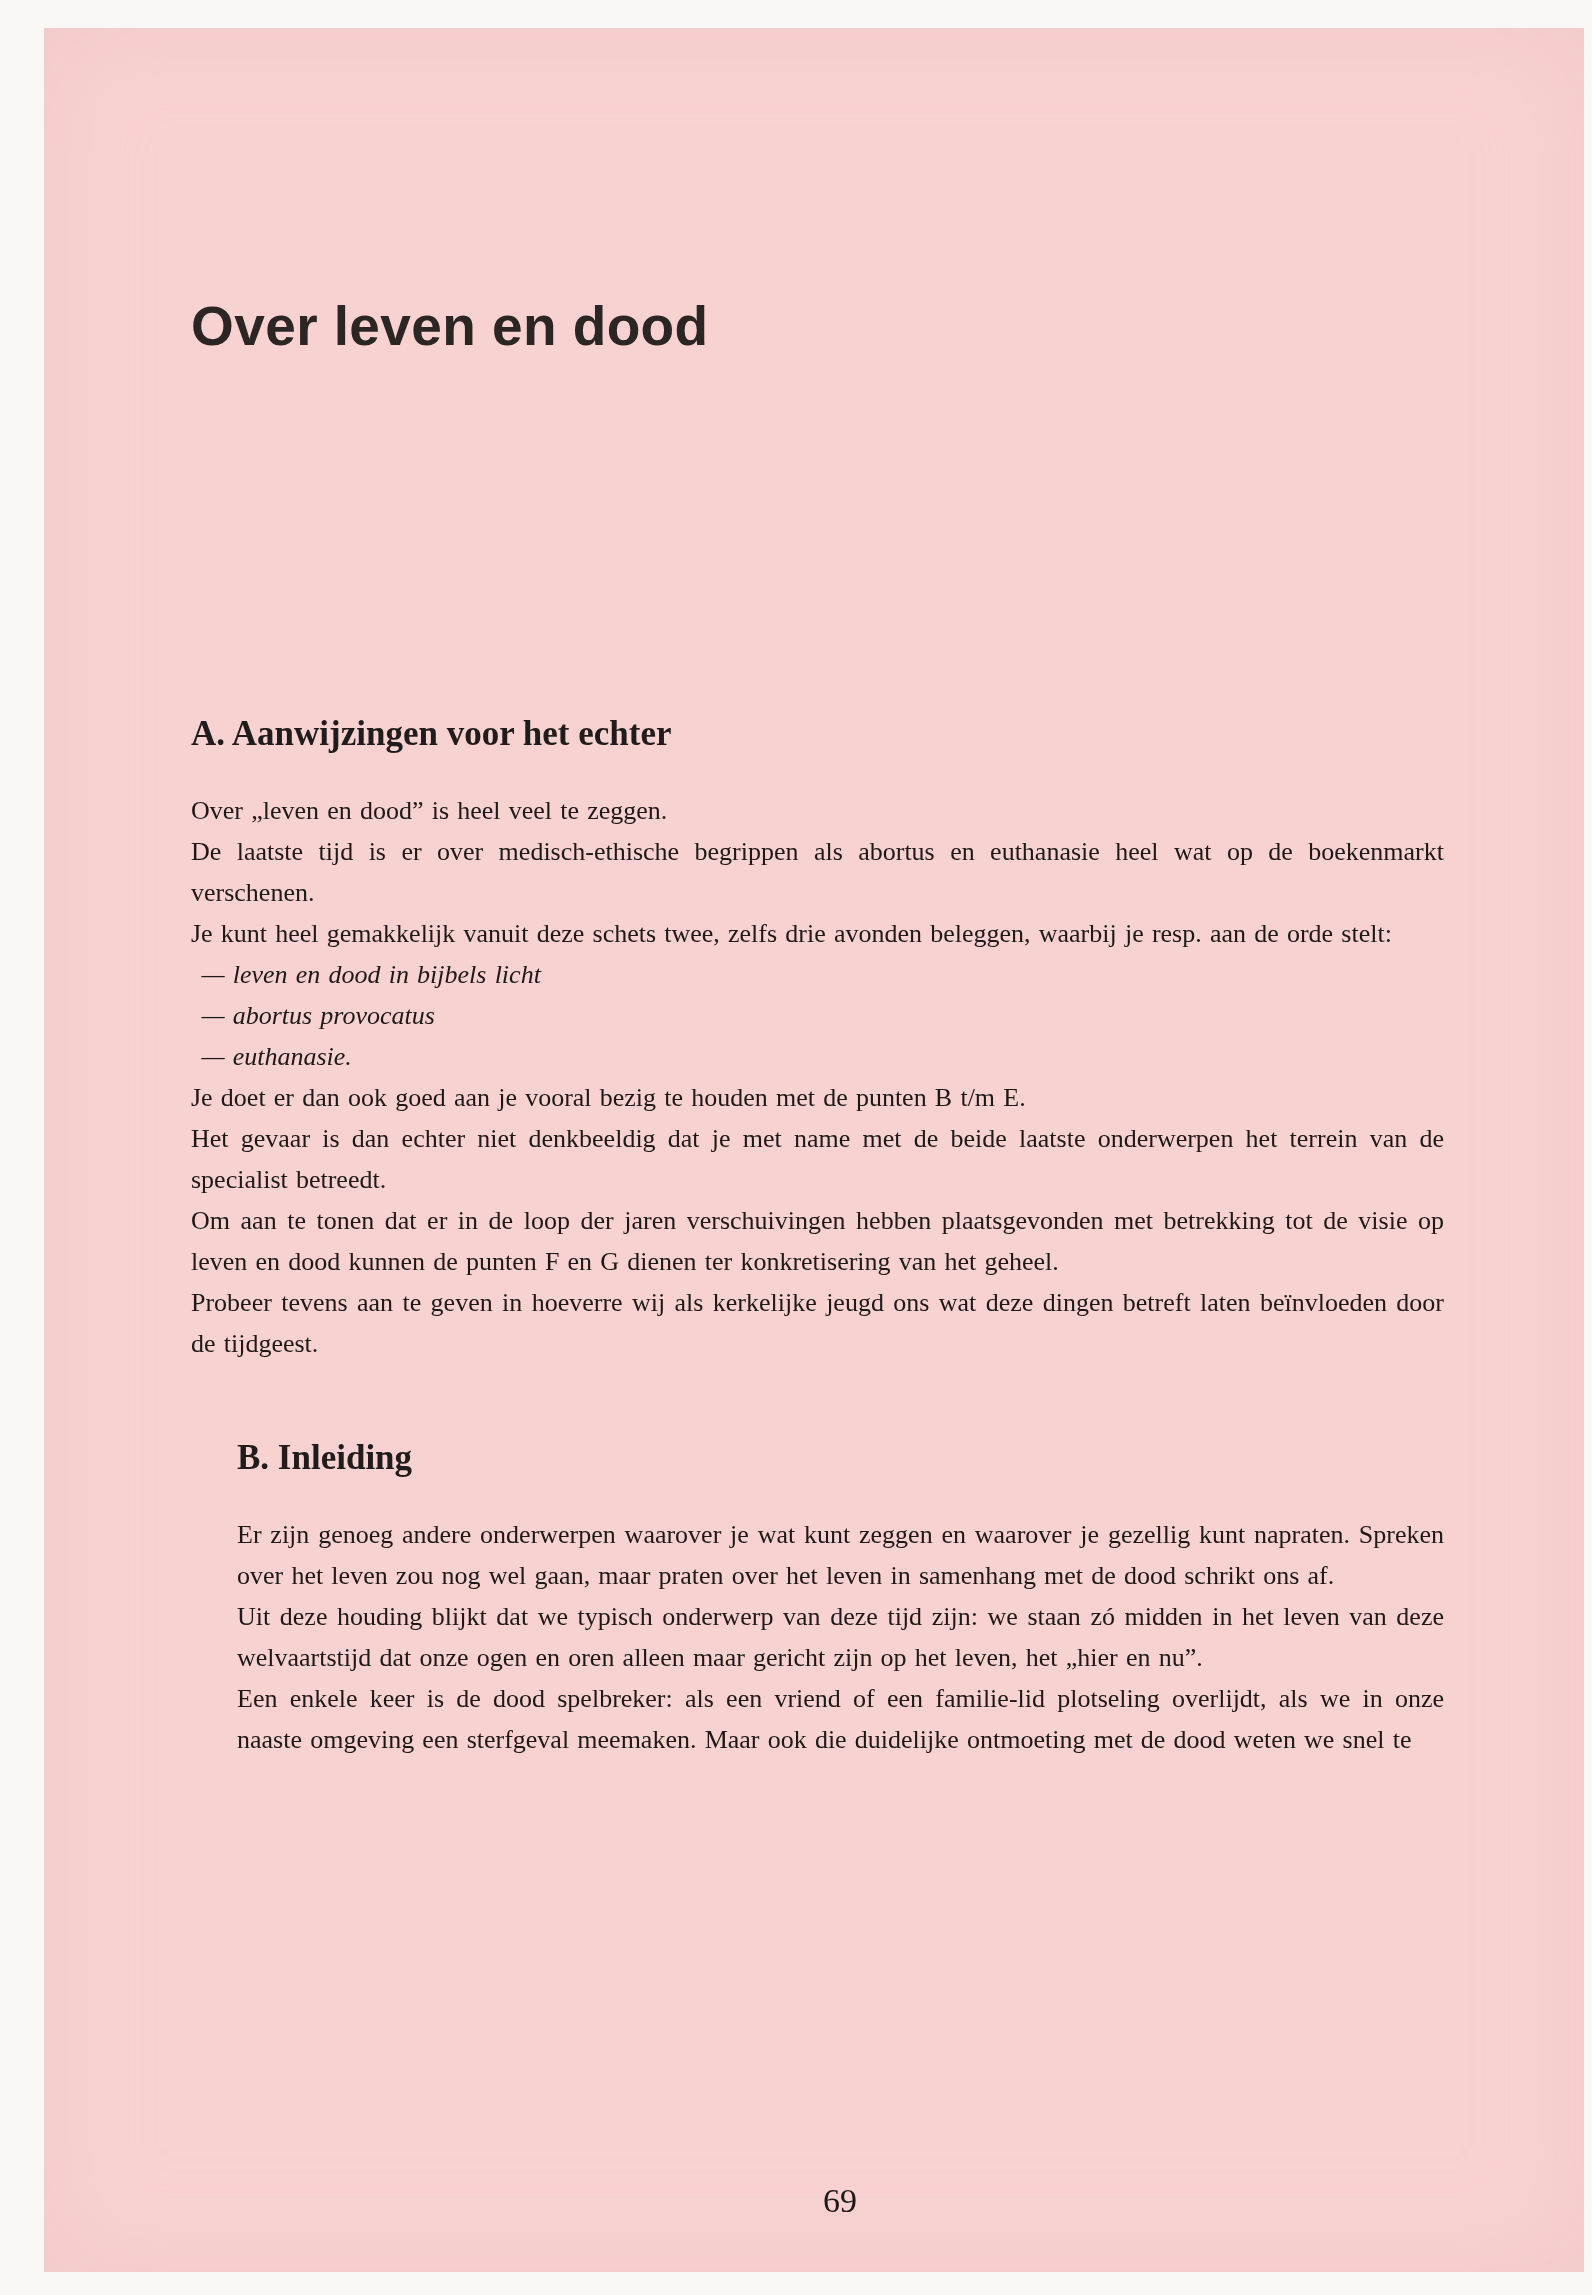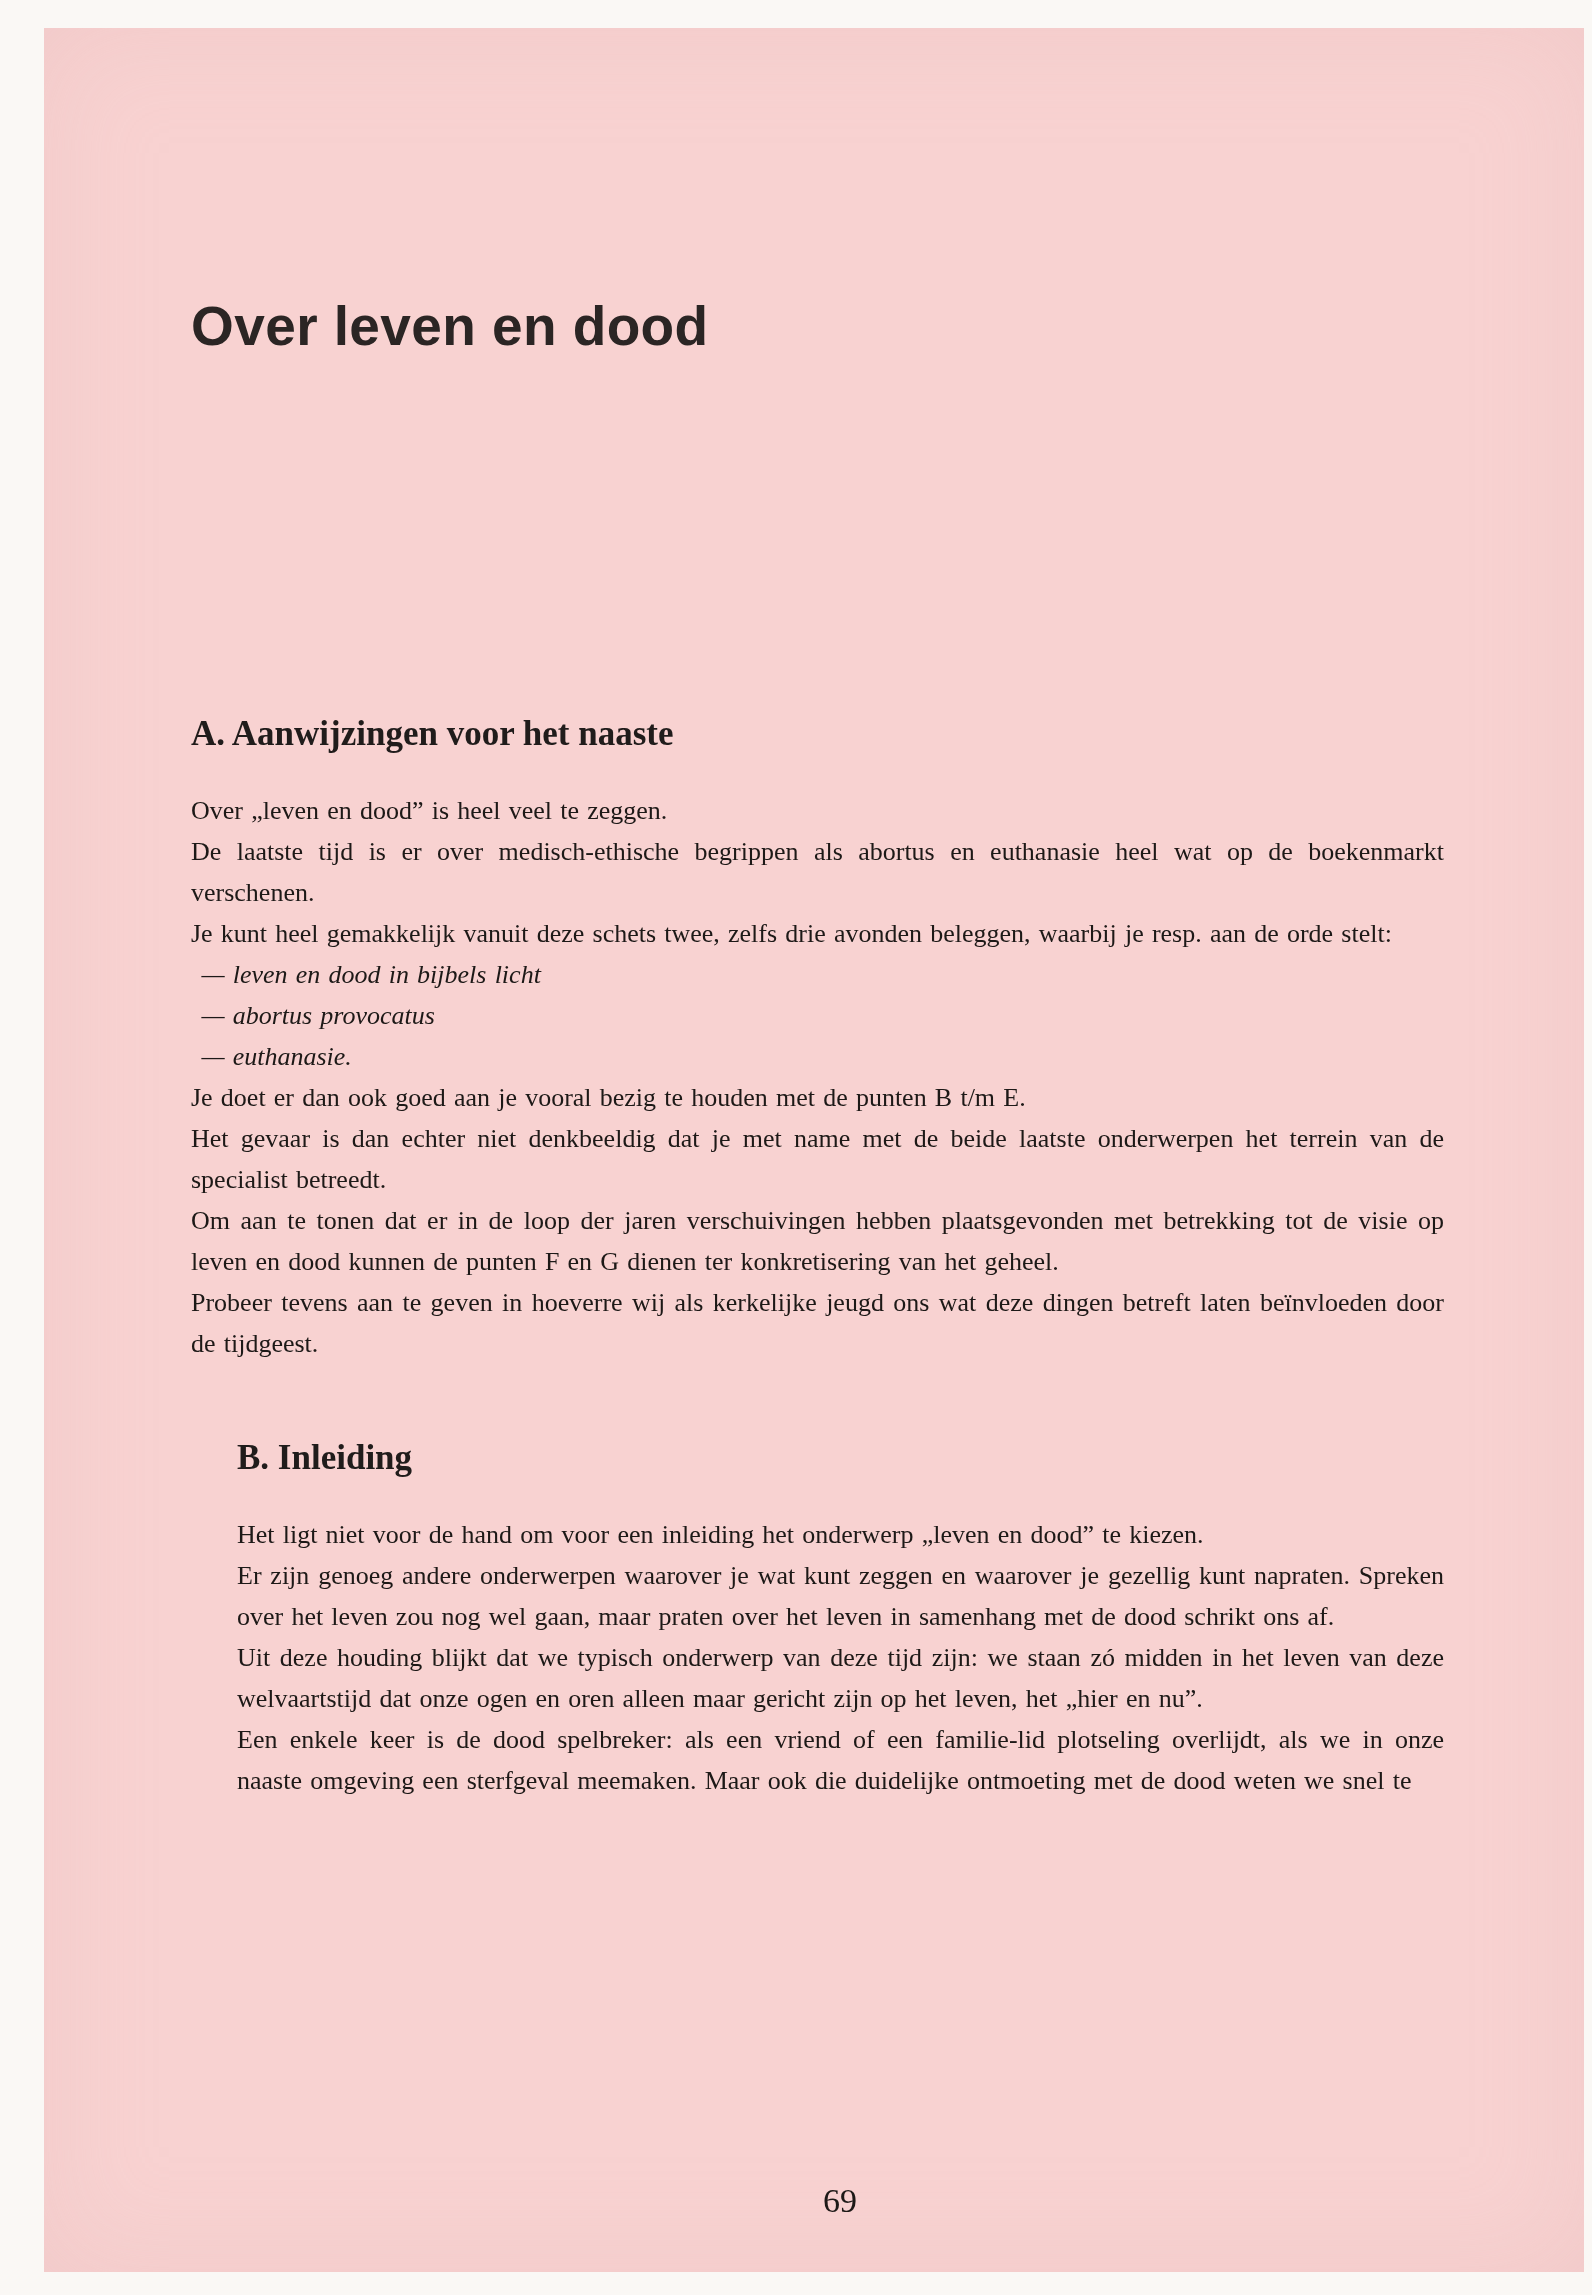--- a/index.html
+++ b/index.html
@@ -93,7 +93,7 @@
       <h1 class="page-title">Over leven en dood</h1>
 
       <div class="section-a">
-        <h2 class="section-heading">A. Aanwijzingen voor het naaste</h2>
+        <h2 class="section-heading">A. Aanwijzingen voor het echter</h2>
 
         <p class="body-text">Over „leven en dood” is heel veel te zeggen.</p>
         <p class="body-text">De laatste tijd is er over medisch-ethische begrippen als abortus en euthanasie heel wat op de boekenmarkt verschenen.</p>

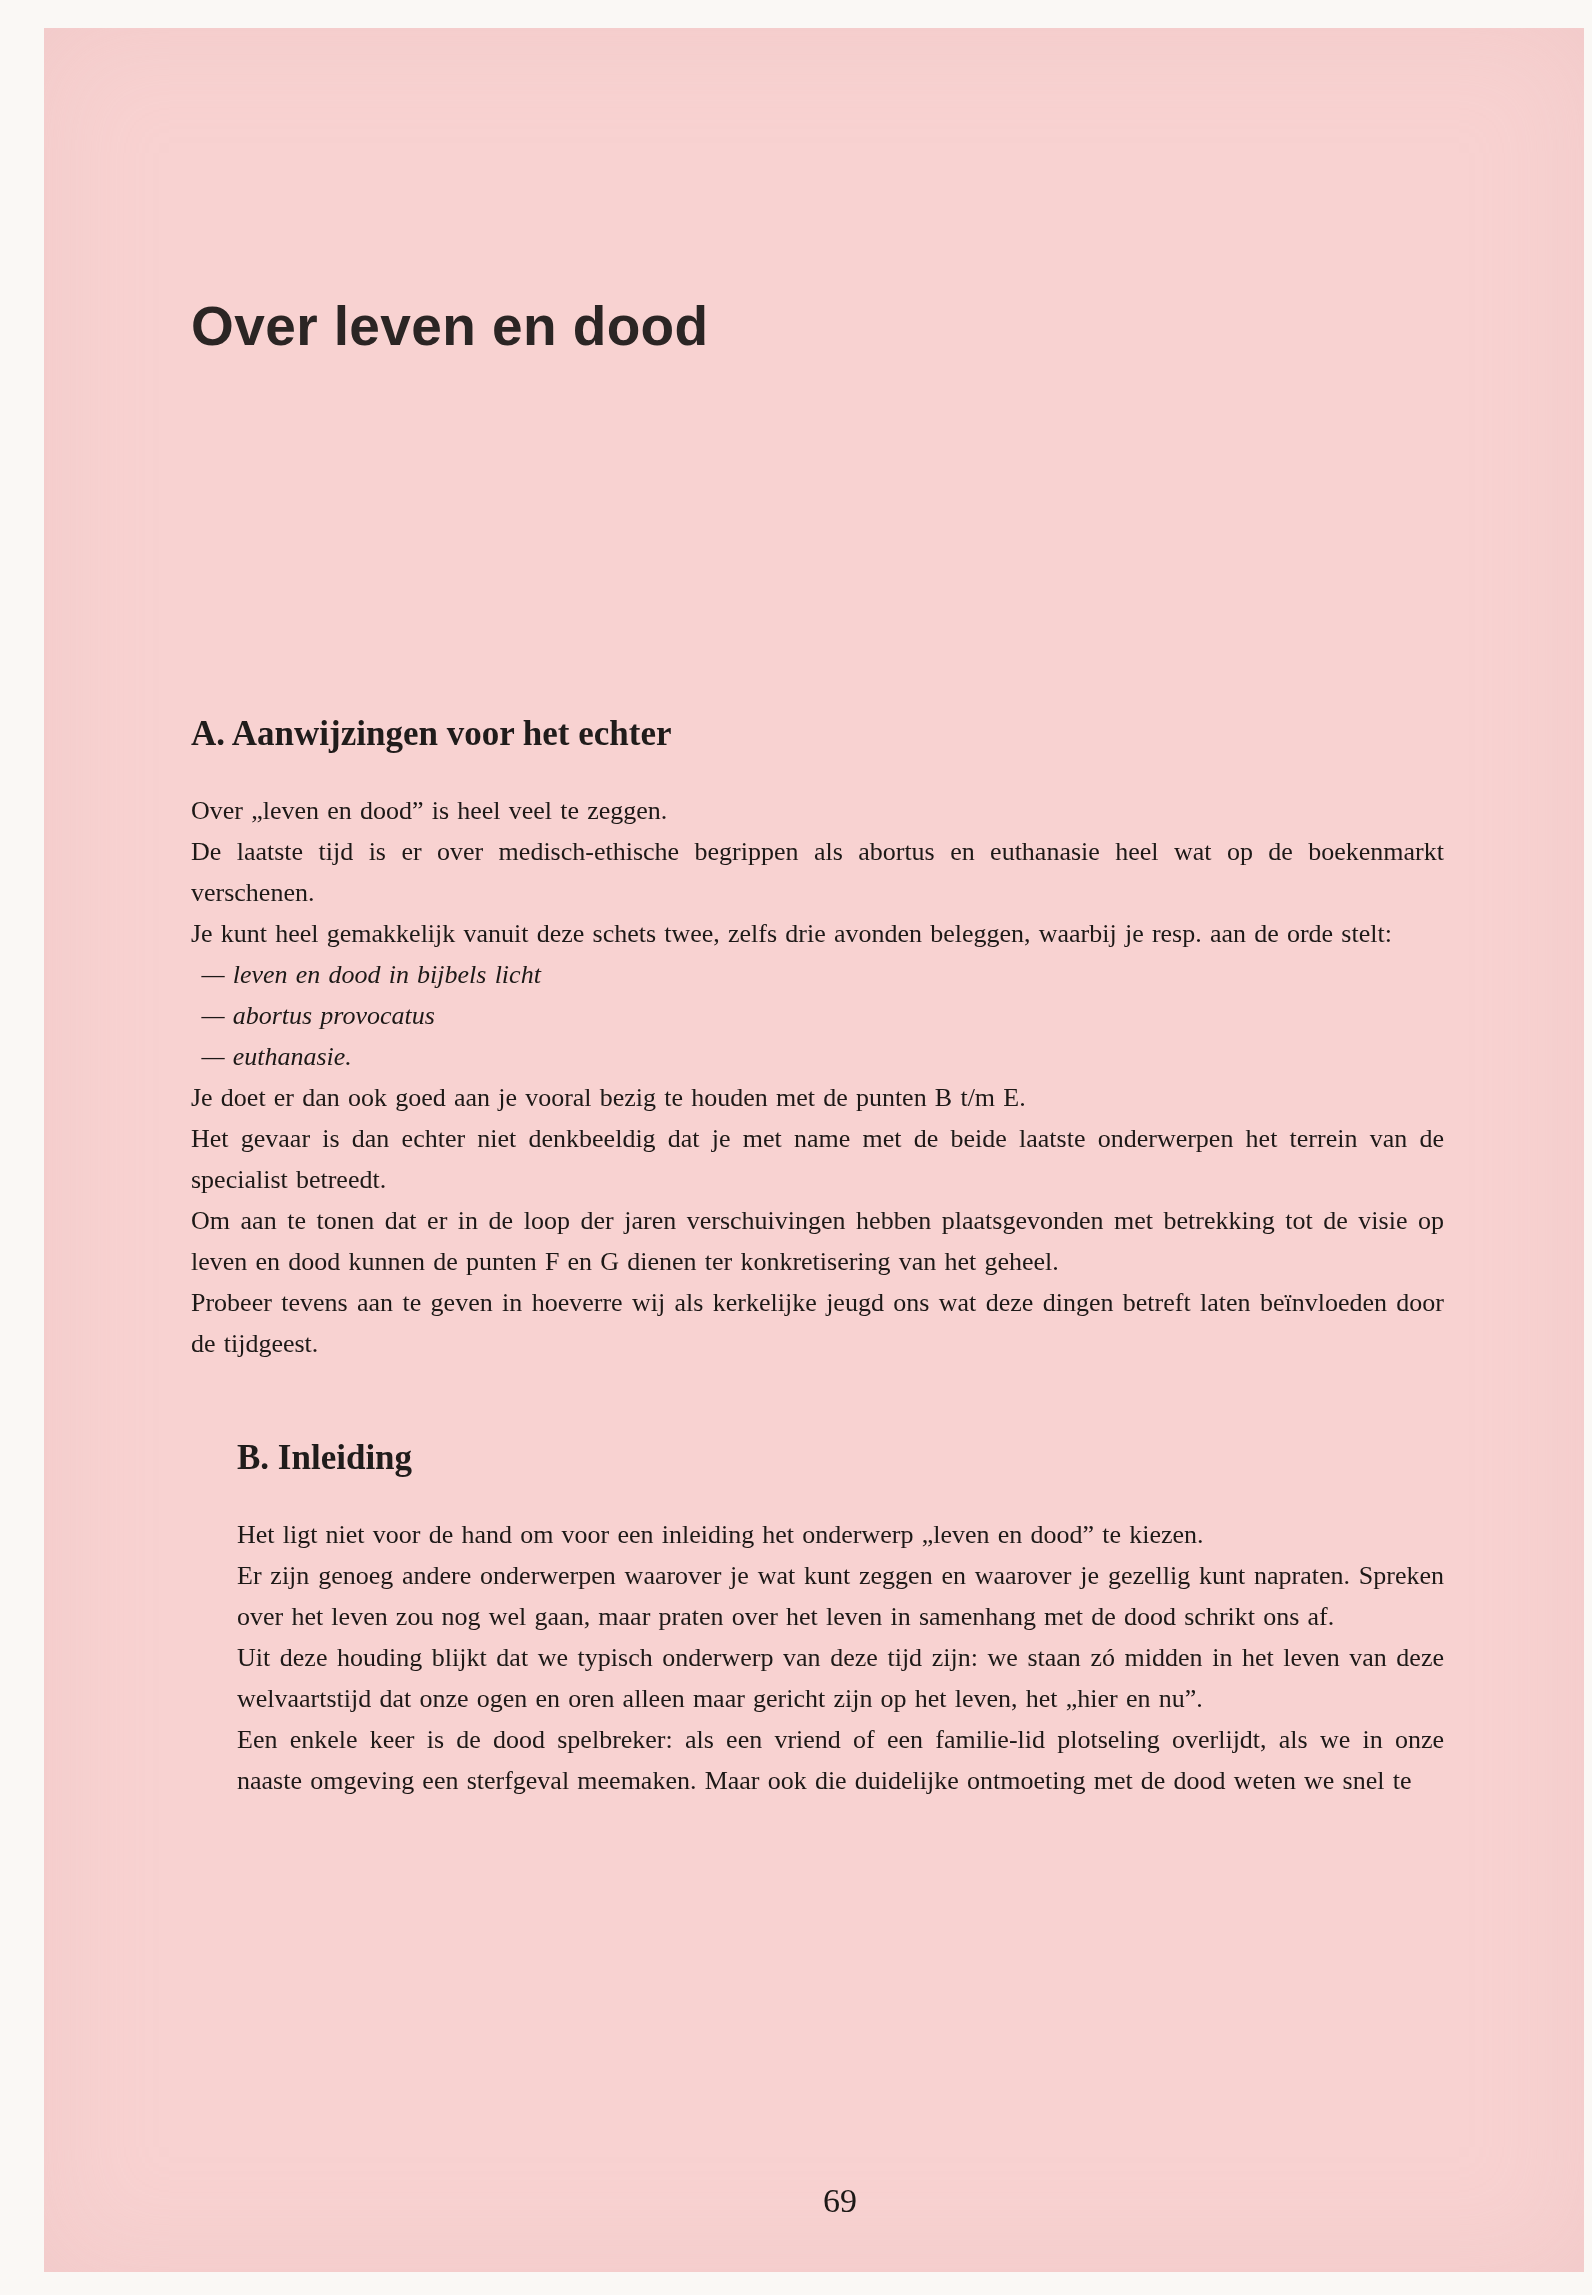--- a/index.html
+++ b/index.html
@@ -110,7 +110,6 @@
       <div class="section-b">
         <h2 class="section-heading">B. Inleiding</h2>
 
-        <p class="body-text">Het ligt niet voor de hand om voor een inleiding het onderwerp „leven en dood” te kiezen.</p>
         <p class="body-text">Er zijn genoeg andere onderwerpen waarover je wat kunt zeggen en waarover je gezellig kunt napraten. Spreken over het leven zou nog wel gaan, maar praten over het leven in samenhang met de dood schrikt ons af.</p>
         <p class="body-text">Uit deze houding blijkt dat we typisch onderwerp van deze tijd zijn: we staan zó midden in het leven van deze welvaartstijd dat onze ogen en oren alleen maar gericht zijn op het leven, het „hier en nu”.</p>
         <p class="body-text">Een enkele keer is de dood spelbreker: als een vriend of een familie-lid plotseling overlijdt, als we in onze naaste omgeving een sterfgeval meemaken. Maar ook die duidelijke ontmoeting met de dood weten we snel te</p>

